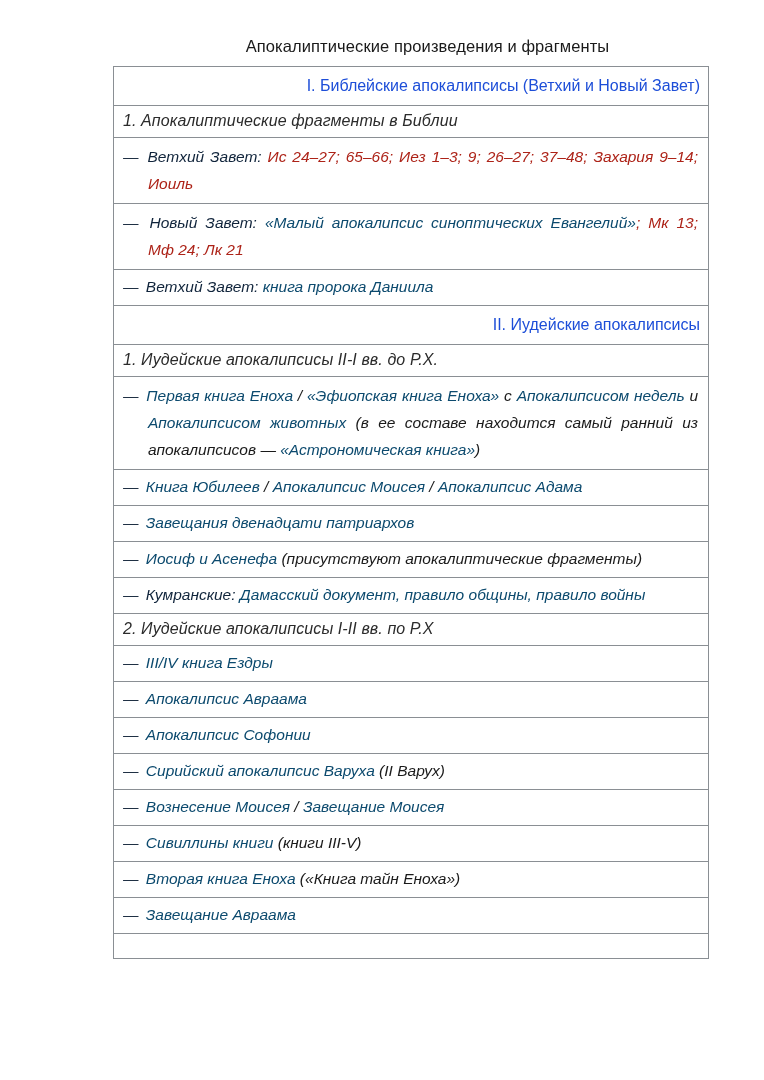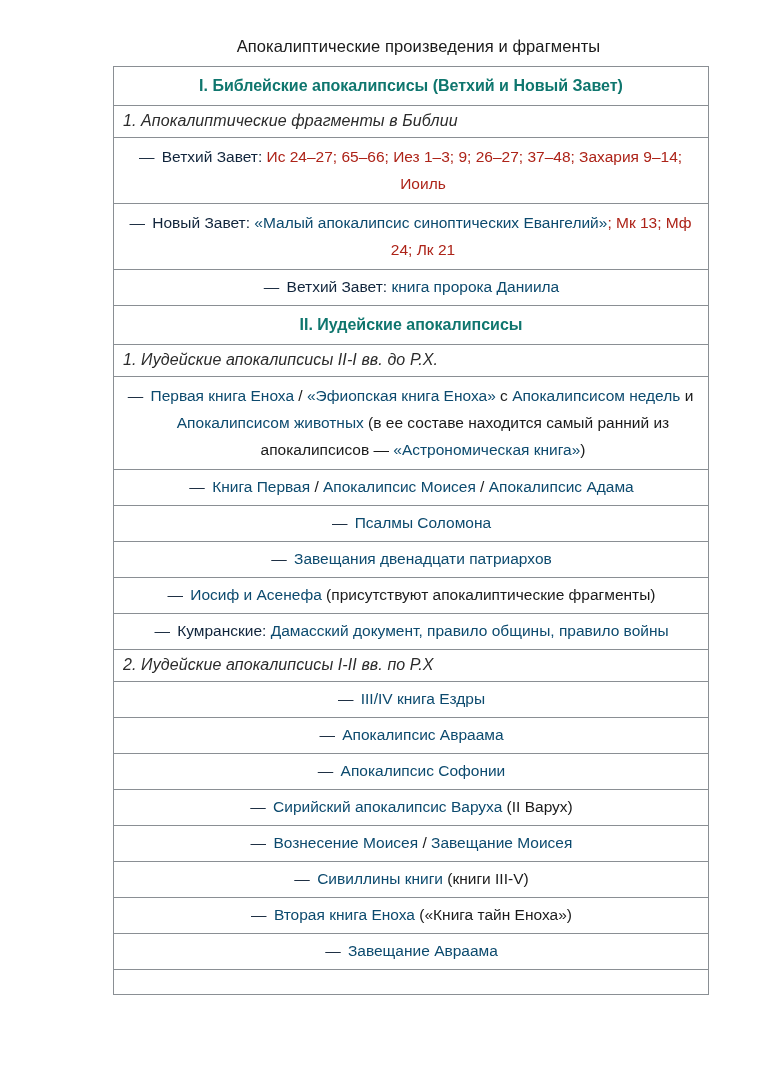--- a/index.html
+++ b/index.html
@@ -23,7 +23,7 @@
   }
   .doc-title {
     position: absolute;
-    left: 121px;
+    left: 130px;
     top: 36px;
     width: 595px;
     font-size: 16.5px;

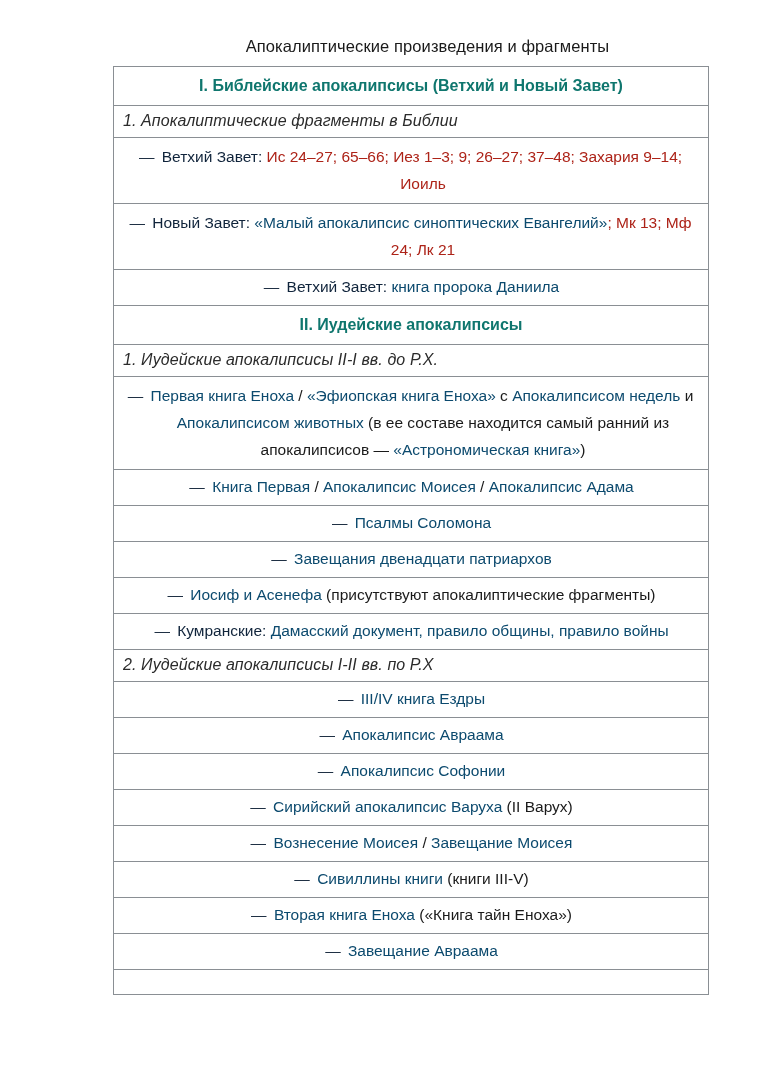--- a/index.html
+++ b/index.html
@@ -59,13 +59,12 @@
     box-sizing: border-box;
   }
   .r-section .cell-inner {
-    text-align: center;
+    text-align: right;
     font-size: 16px;
     line-height: 27px;
-    color: #0f766e;
+    color: #1d4ed8;
     padding-top: 5px;
     padding-bottom: 6px;
-    font-weight: bold;
   }
   .r-subsection .cell-inner {
     font-style: italic;

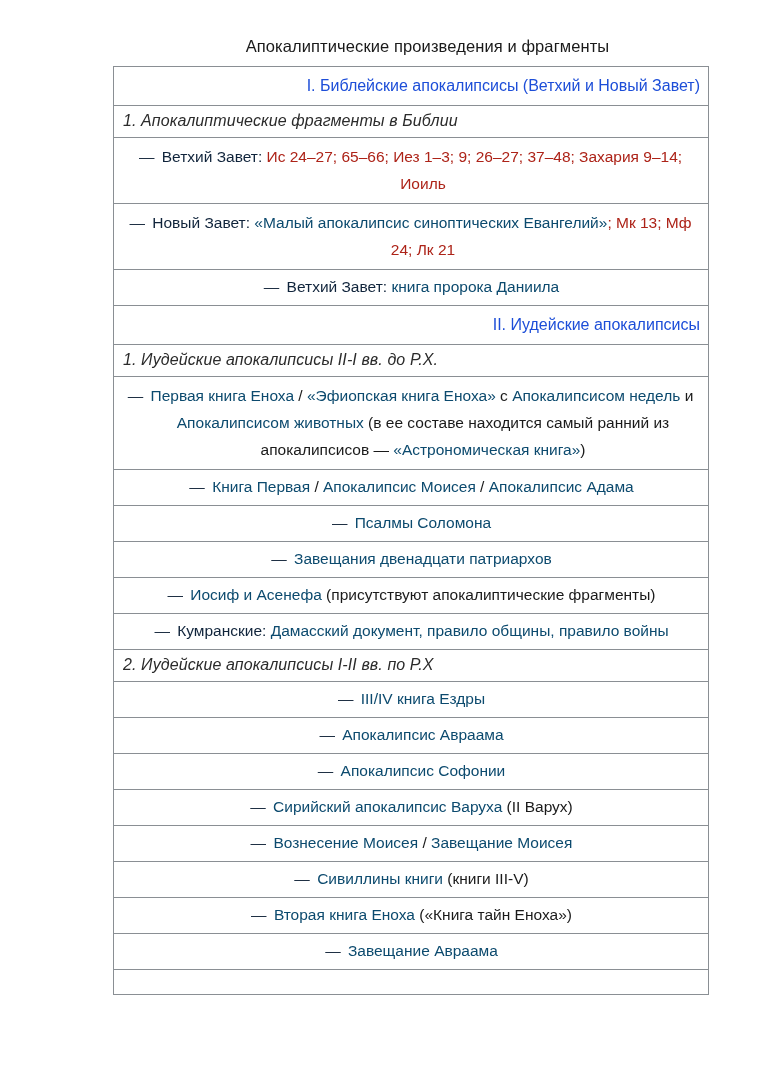--- a/index.html
+++ b/index.html
@@ -80,6 +80,7 @@
     padding-left: 9px;
     padding-top: 4px;
     padding-bottom: 5px;
+    font-style: italic;
   }
   .r-item.wrap .cell-inner {
     text-align: justify;

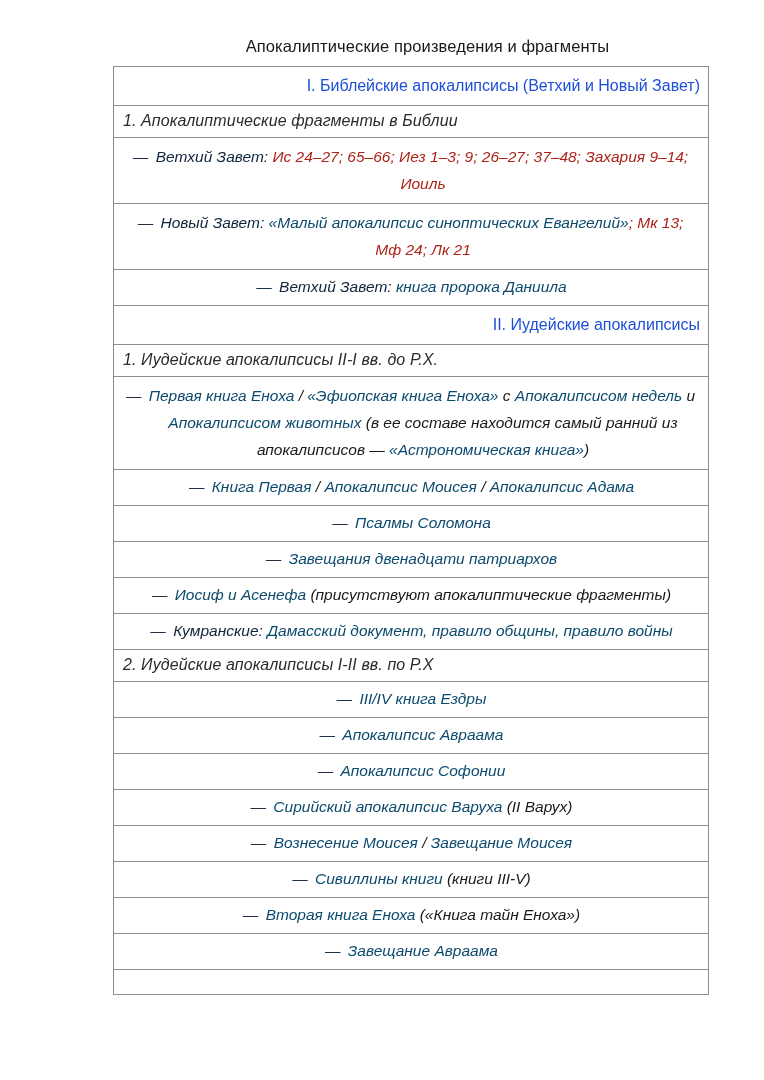--- a/index.html
+++ b/index.html
@@ -97,7 +97,6 @@
     display: block;
     padding-left: 25px;
     text-indent: -25px;
-    text-align: center;
   }
 
   .dash {

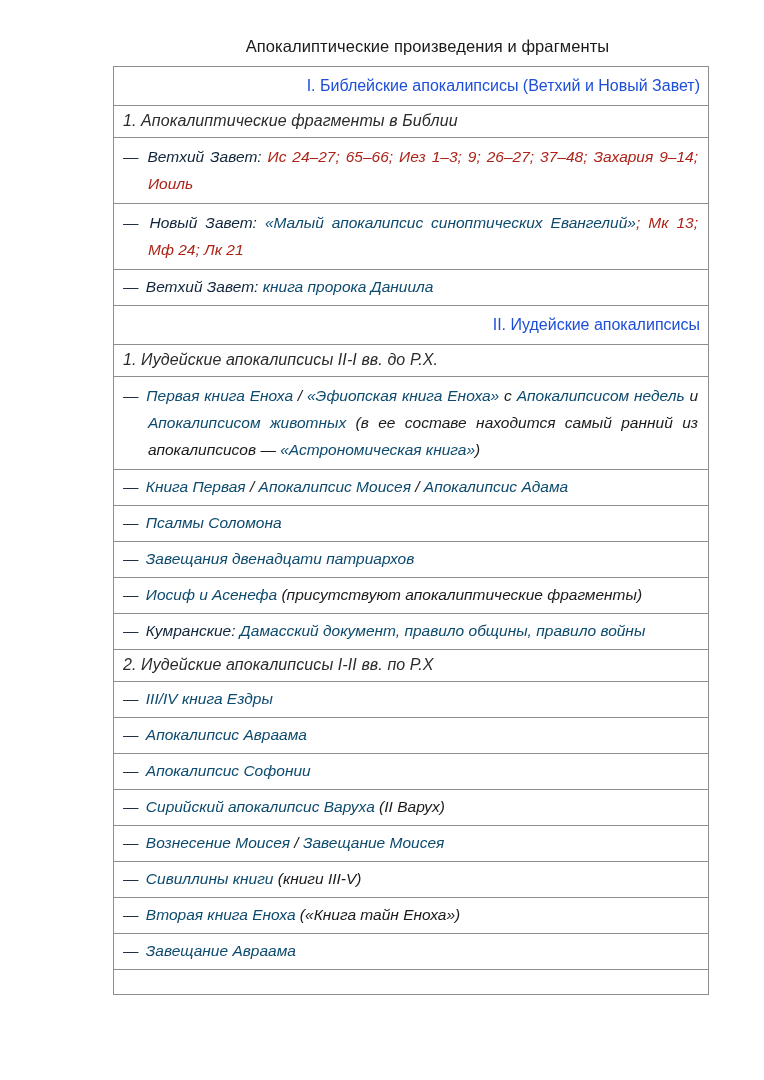--- a/index.html
+++ b/index.html
@@ -172,7 +172,7 @@
           <tr class="r-item">
             <td>
               <div class="cell-inner">
-                <span class="hang"><span class="dash">— </span><span class="grn">Книга Первая</span><span class="blk"> / </span><span class="grn">Апокалипсис Моисея</span><span class="blk"> / </span><span class="grn">Апокалипсис Адама</span></span>
+                <span class="hang"><span class="dash">— </span><span class="grn">Книга Юбилеев</span><span class="blk"> / </span><span class="grn">Апокалипсис Моисея</span><span class="blk"> / </span><span class="grn">Апокалипсис Адама</span></span>
               </div>
             </td>
           </tr>

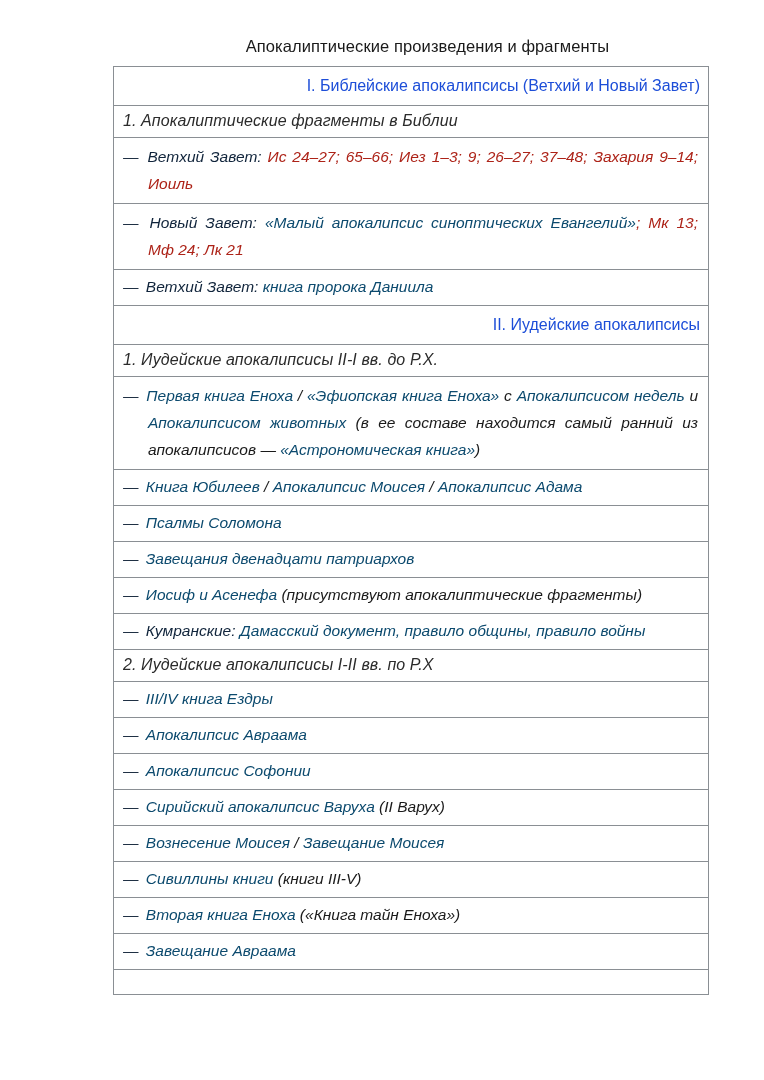--- a/index.html
+++ b/index.html
@@ -179,13 +179,6 @@
           <tr class="r-item">
             <td>
               <div class="cell-inner">
-                <span class="hang"><span class="dash">— </span><span class="grn">Псалмы Соломона</span></span>
-              </div>
-            </td>
-          </tr>
-          <tr class="r-item">
-            <td>
-              <div class="cell-inner">
                 <span class="hang"><span class="dash">— </span><span class="grn">Завещания двенадцати патриархов</span></span>
               </div>
             </td>

